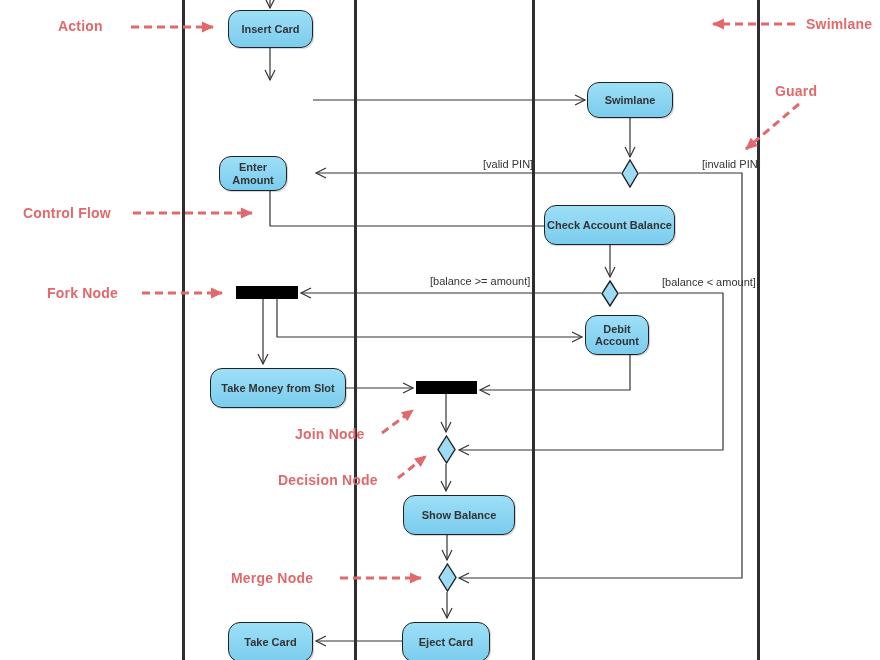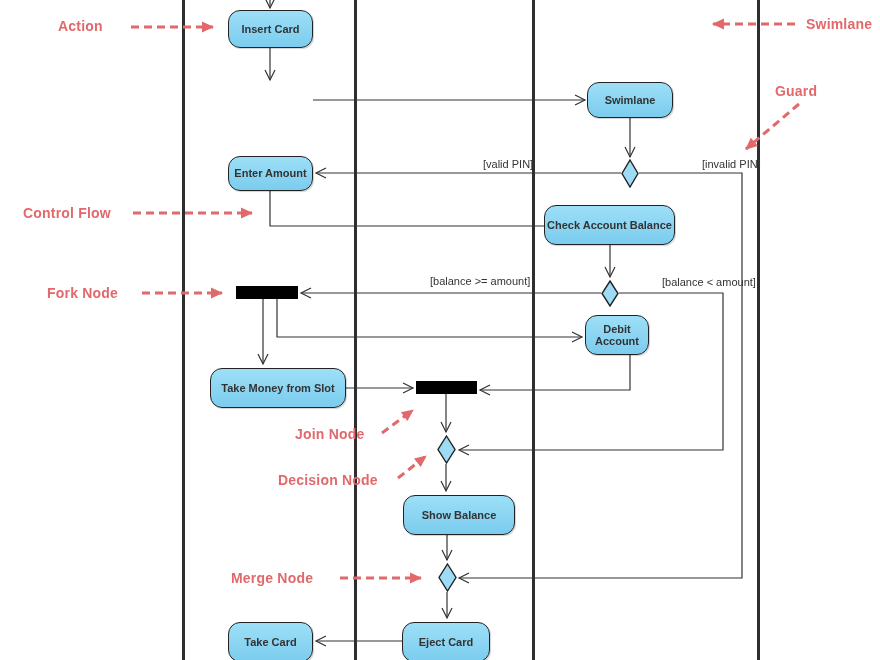--- a/index.html
+++ b/index.html
@@ -79,7 +79,7 @@
   </svg>
 
   <div class="node" style="left:228px;top:10px;width:85px;height:38px">Insert Card</div>
-  <div class="node" style="left:228px;top:156px;width:85px;height:35px">Enter Amount</div>
+  <div class="node" style="left:219px;top:156px;width:68px;height:35px">Enter Amount</div>
   <div class="node" style="left:587px;top:82px;width:86px;height:36px">Swimlane</div>
   <div class="node" style="left:544px;top:205px;width:131px;height:40px">Check Account Balance</div>
   <div class="node" style="left:585px;top:315px;width:64px;height:40px">Debit Account</div>

